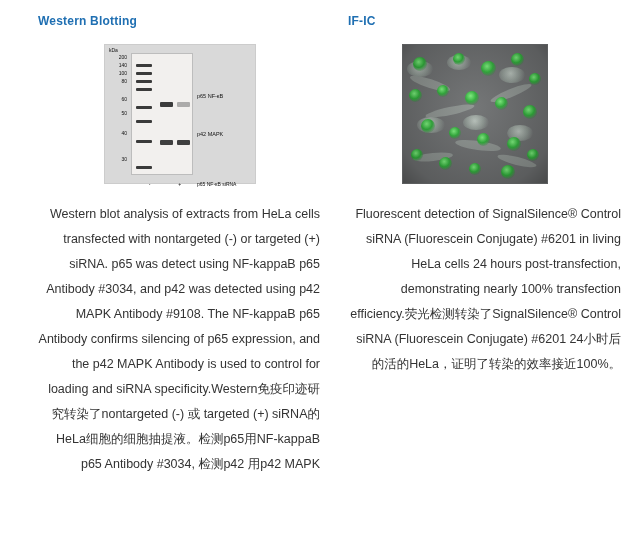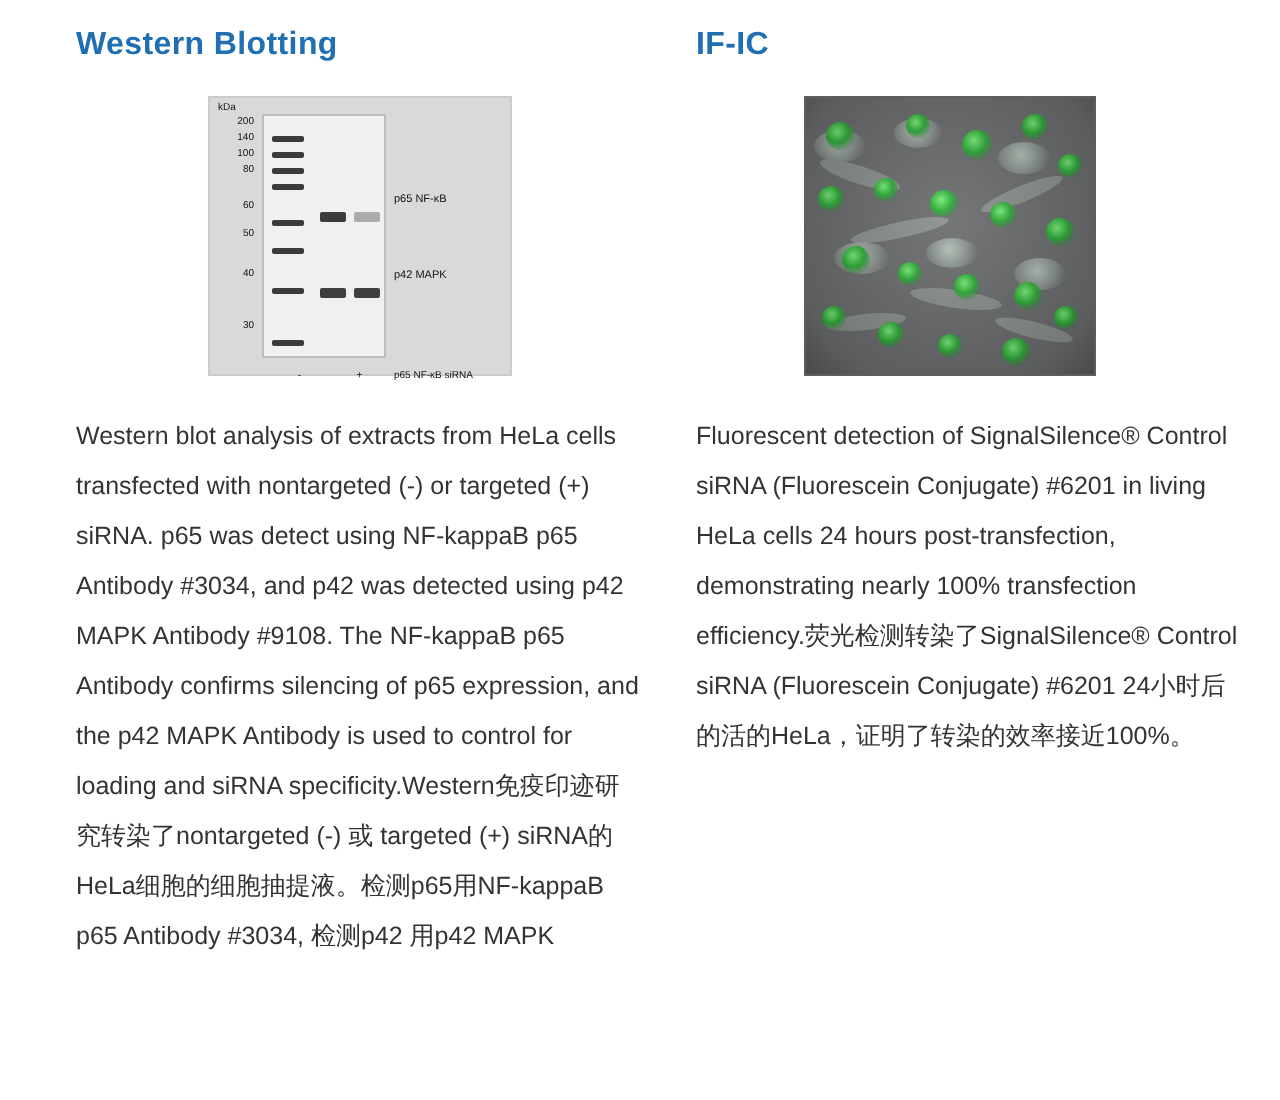--- a/index.html
+++ b/index.html
@@ -40,7 +40,7 @@
     padding-right: 19px;
   }
   .col-title {
-    font-size: 16px;
+    font-size: 12px;
     font-weight: bold;
     color: #1f6fb2;
     margin: 0 0 16px 0;

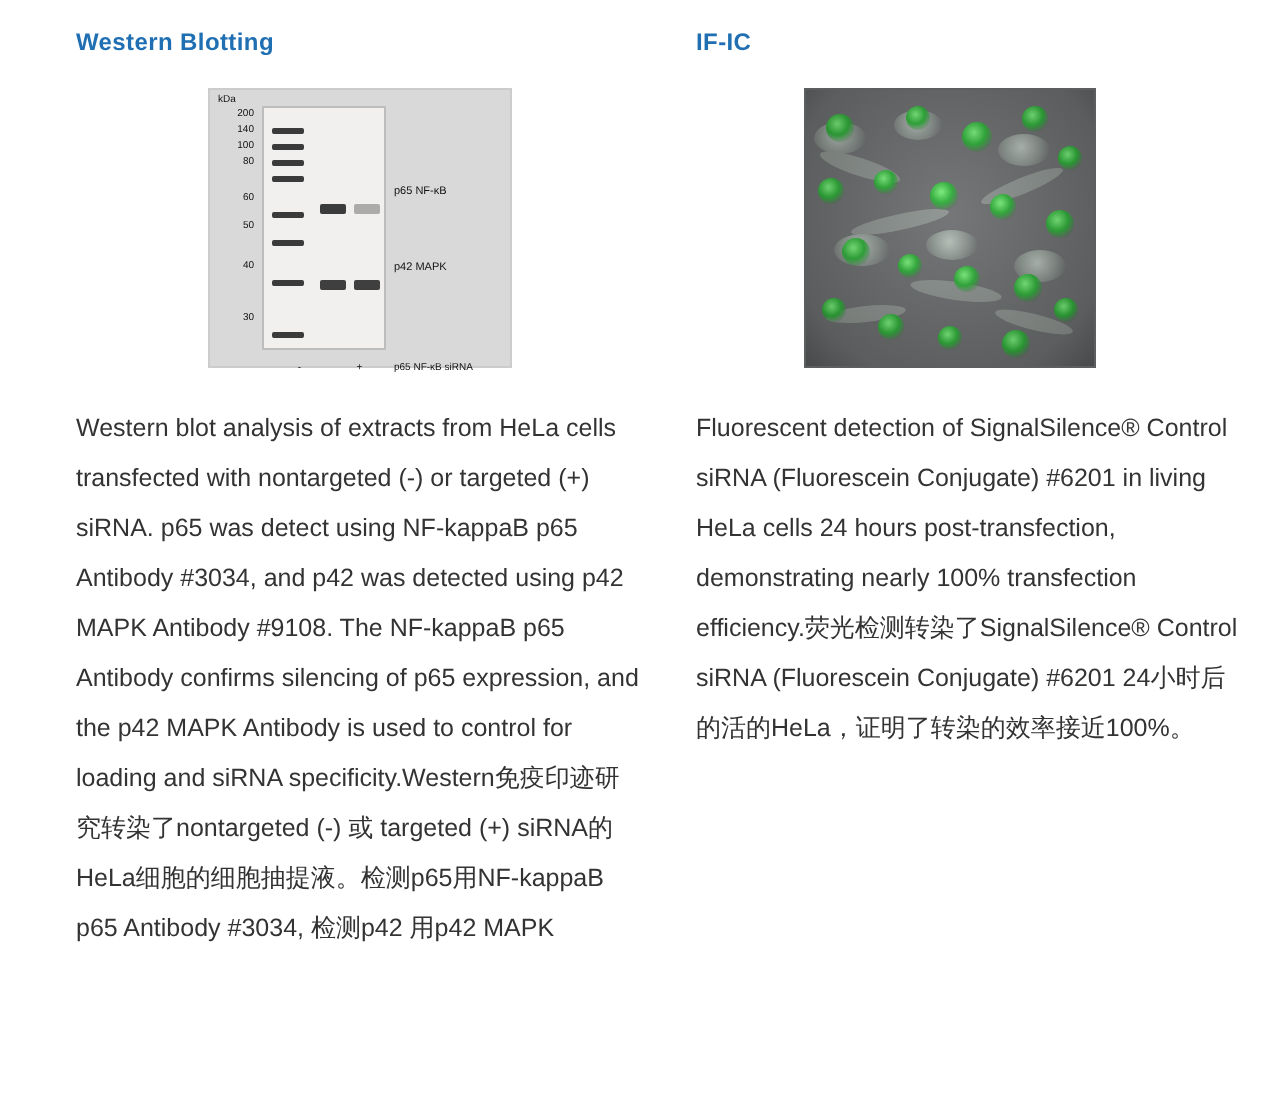--- a/index.html
+++ b/index.html
@@ -183,6 +183,7 @@
   }
   .caption p {
     margin: 0;
+    text-align: right;
   }
 </style>
 </head>

